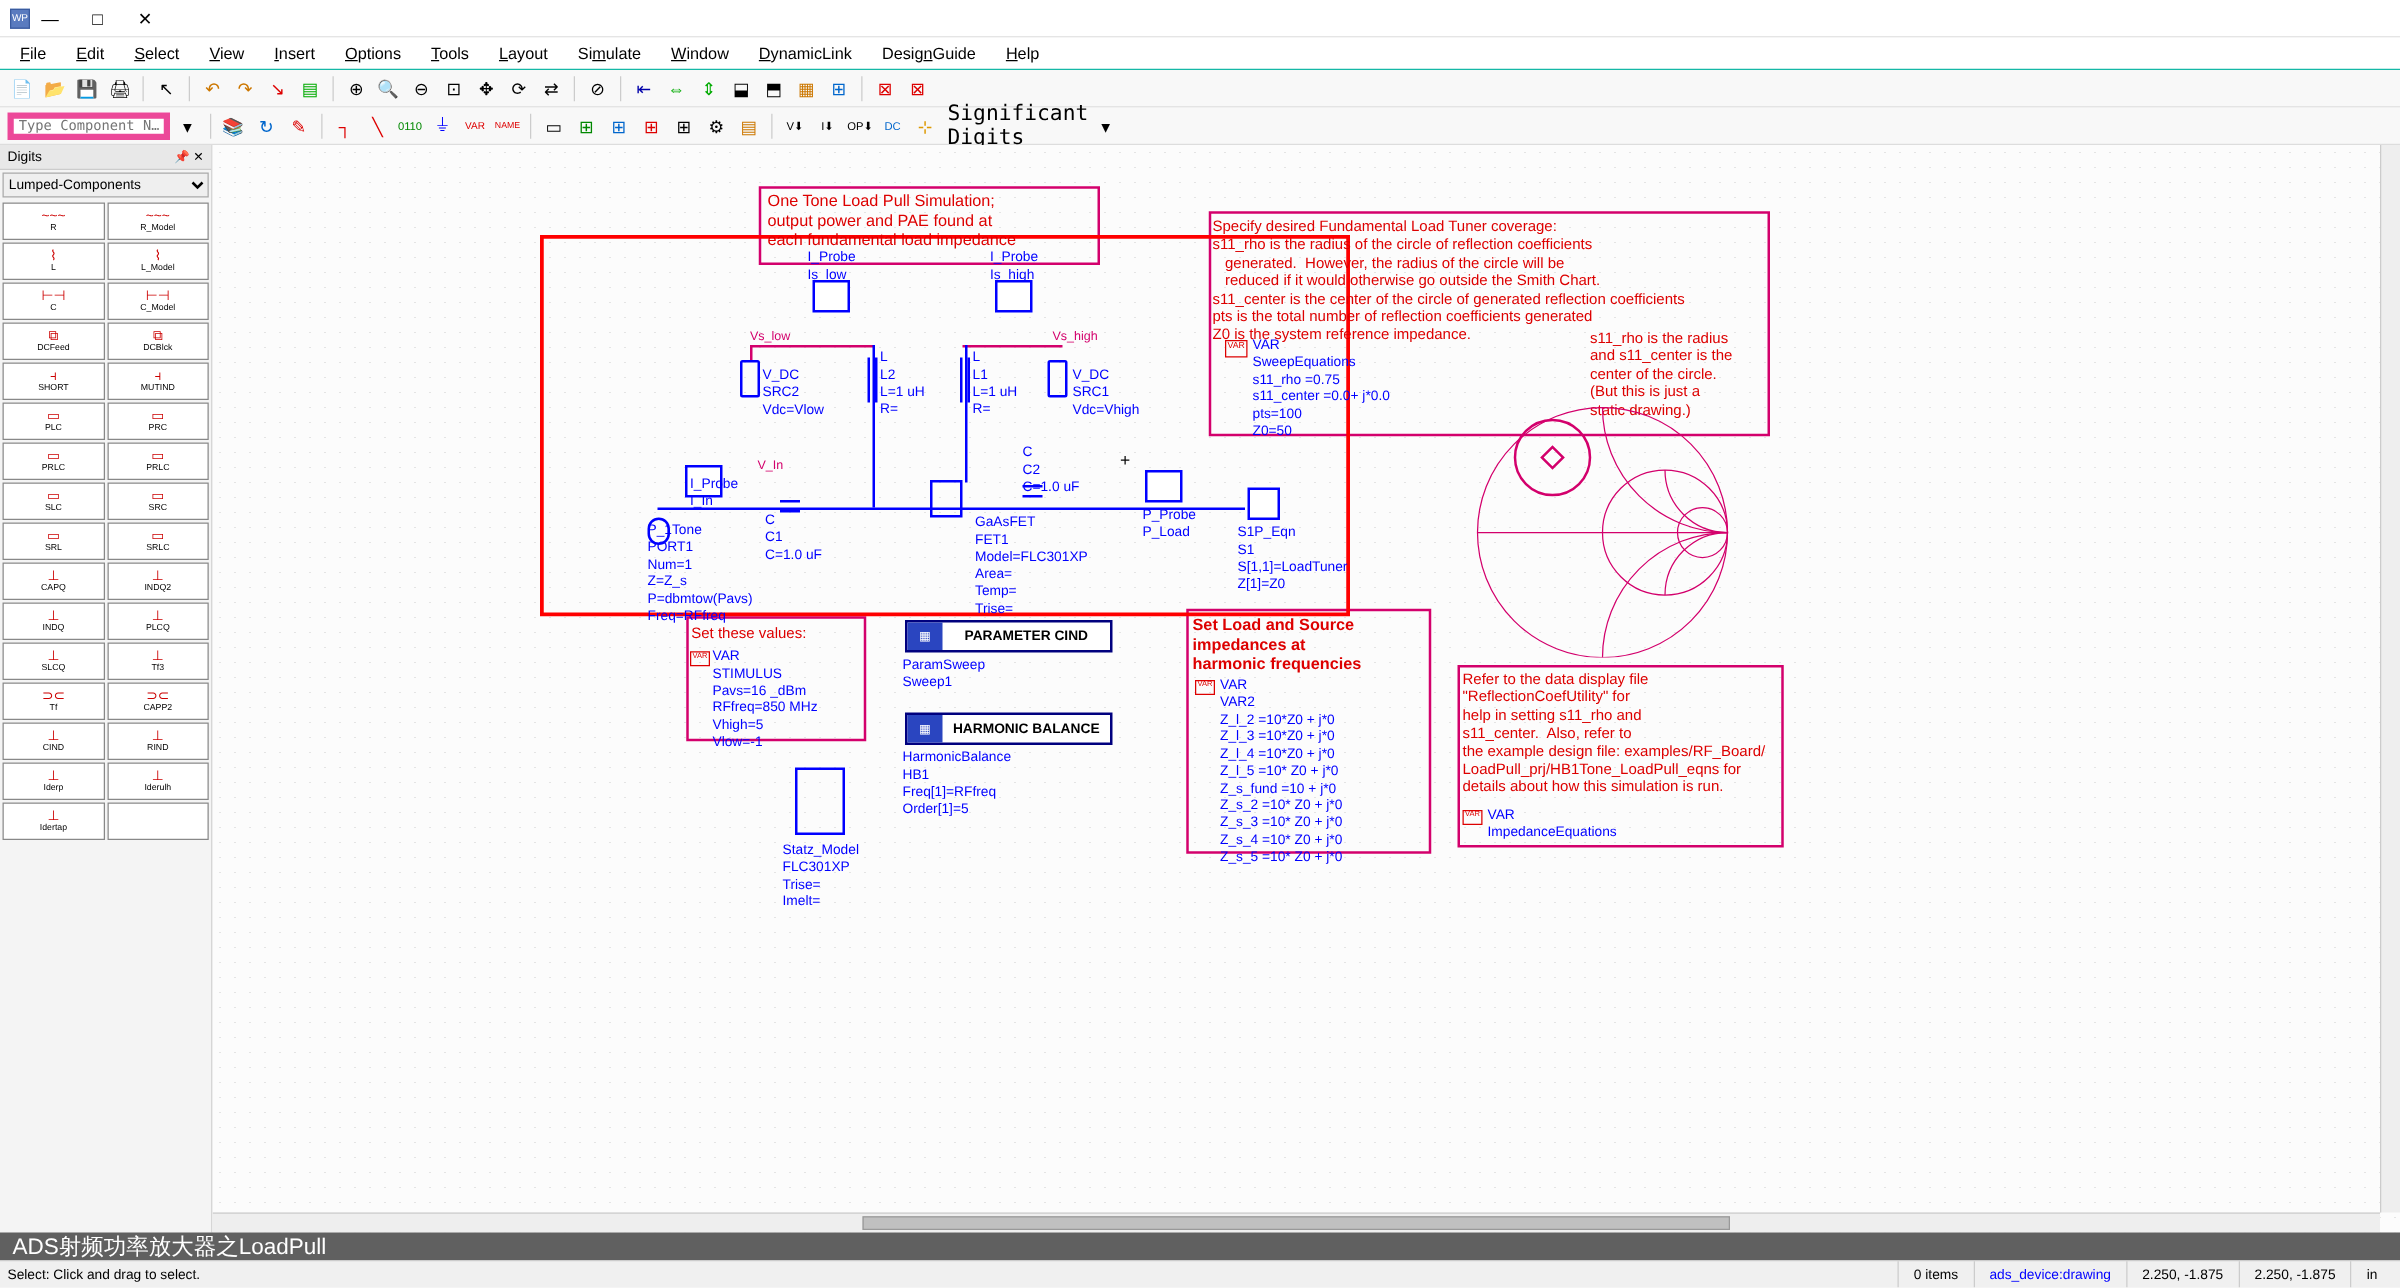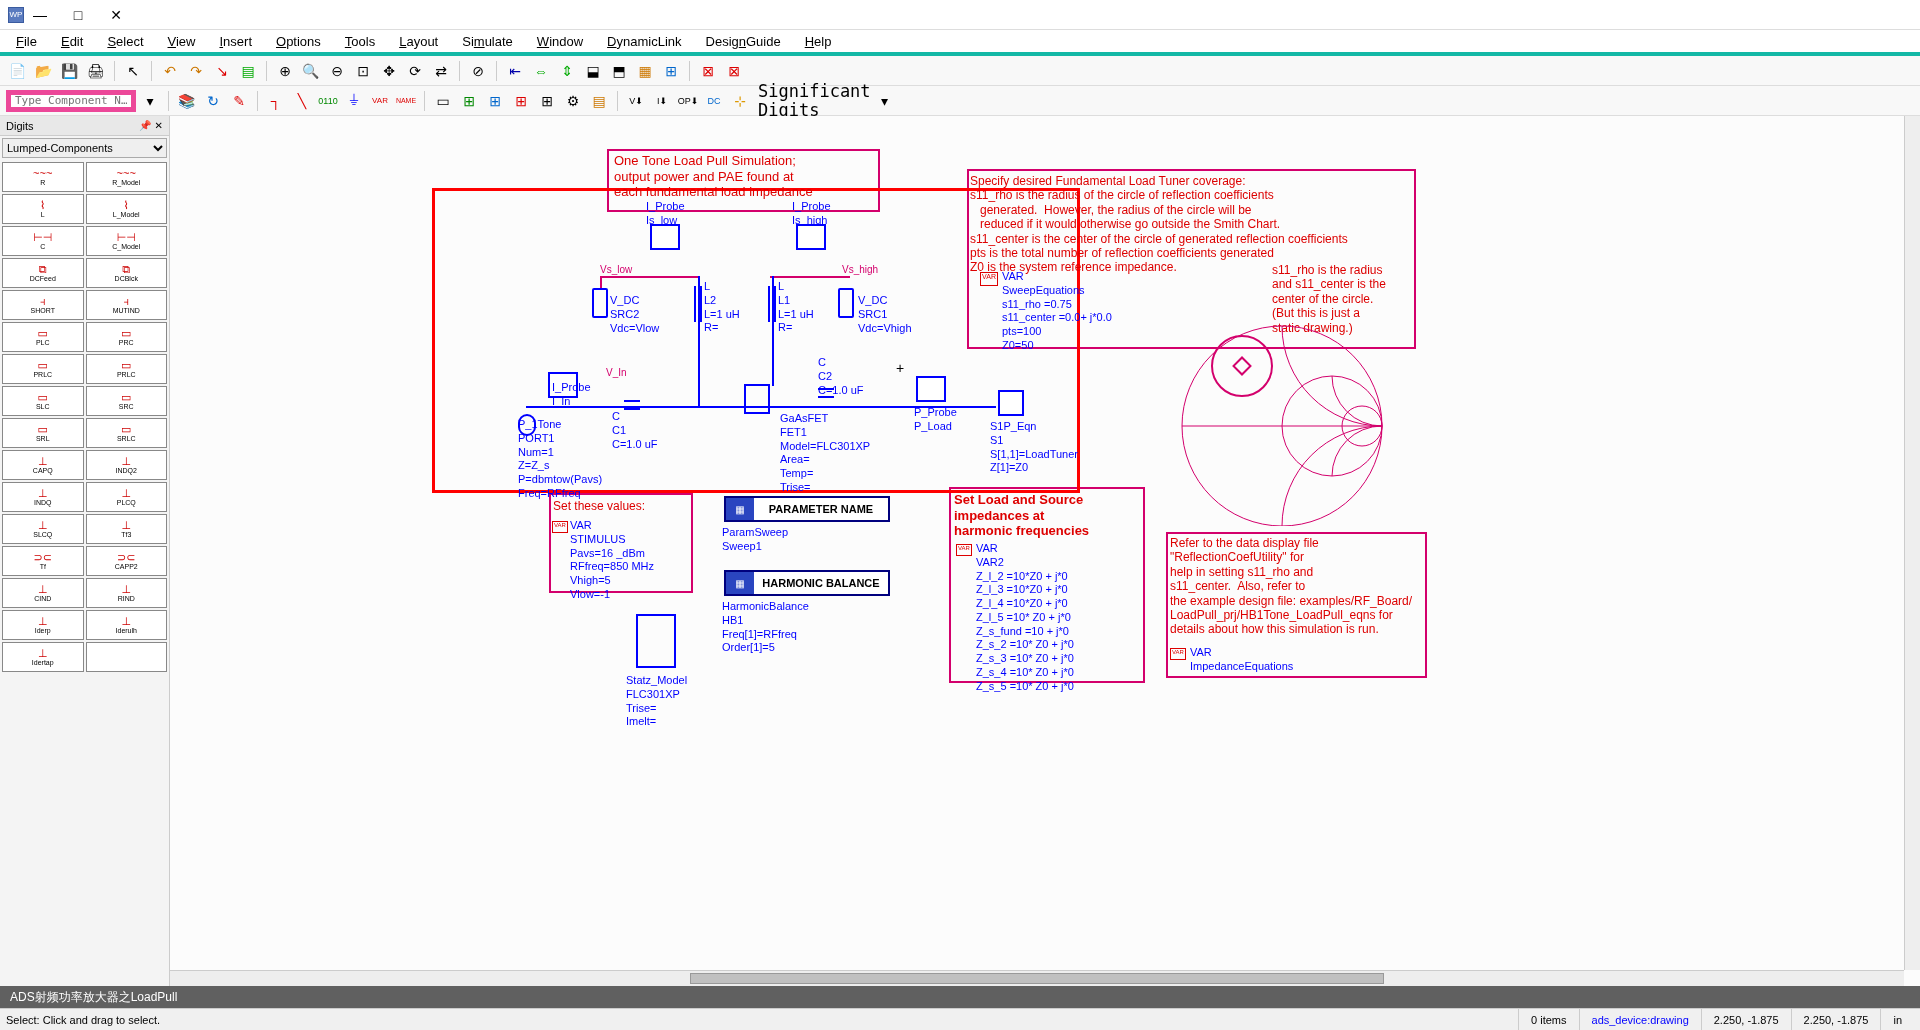--- a/index.html
+++ b/index.html
@@ -11,7 +11,7 @@
 .win-controls { display: flex; gap: 18px; margin-right: 10px; }
 .win-controls span { font-size: 14px; cursor: pointer; width: 20px; text-align: center; }
 
-.menubar { height: 26px; background: #fff; display: flex; align-items: center; padding: 0 6px; gap: 4px; border-bottom: 4px solid #14b8a6; }
+.menubar { height: 26px; background: #fff; display: flex; align-items: center; padding: 0 6px; gap: 4px; border-bottom: 1px solid #14b8a6; }
 .menubar .menu-item { font-size: 13px; padding: 2px 10px; cursor: pointer; }
 .menubar .menu-item u { text-decoration: underline; }
 

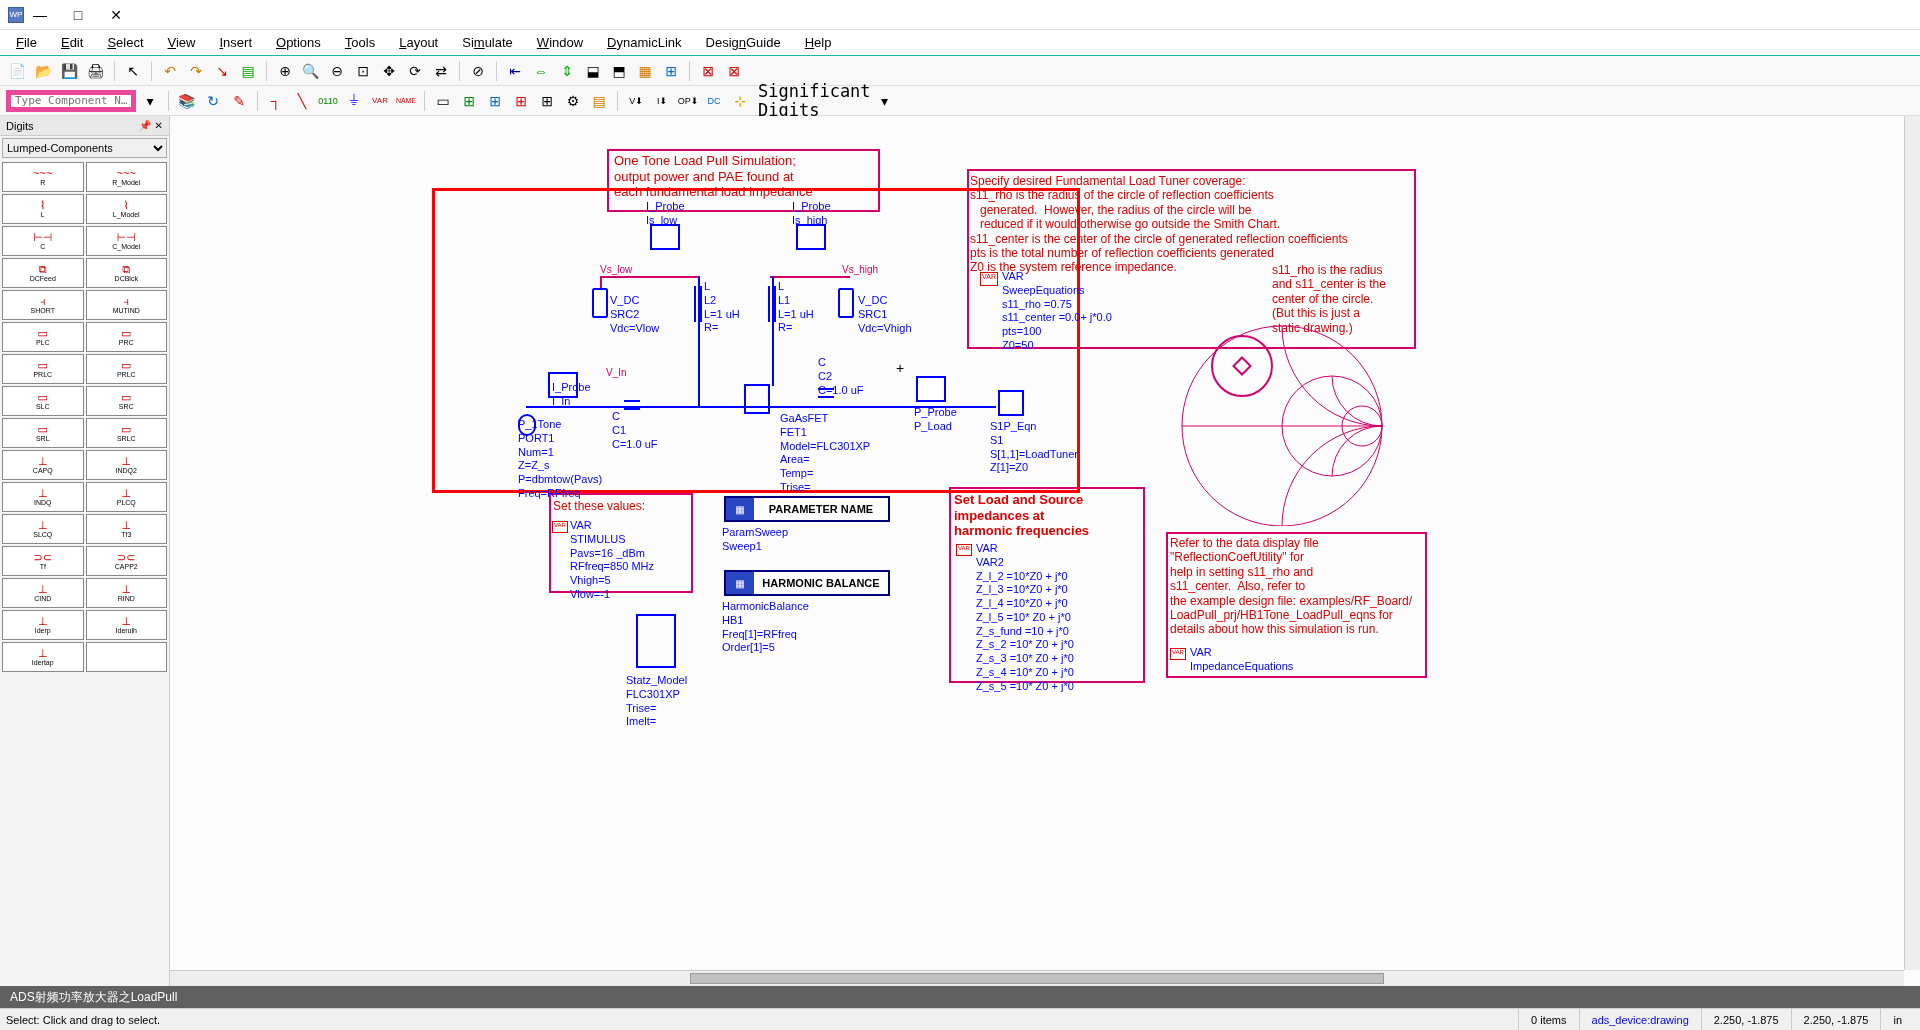--- a/index.html
+++ b/index.html
@@ -343,7 +343,7 @@
 
       <div class="sch-el sim-box" style="left:554px;top:380px;width:166px">
         <div class="icon-part">▦</div>
-        <div class="label-part">PARAMETER NAME</div>
+        <div class="label-part">PARAMETER CIND</div>
       </div>
       <div class="sch-el comp-txt" style="left:552px;top:410px">ParamSweep
 Sweep1</div>

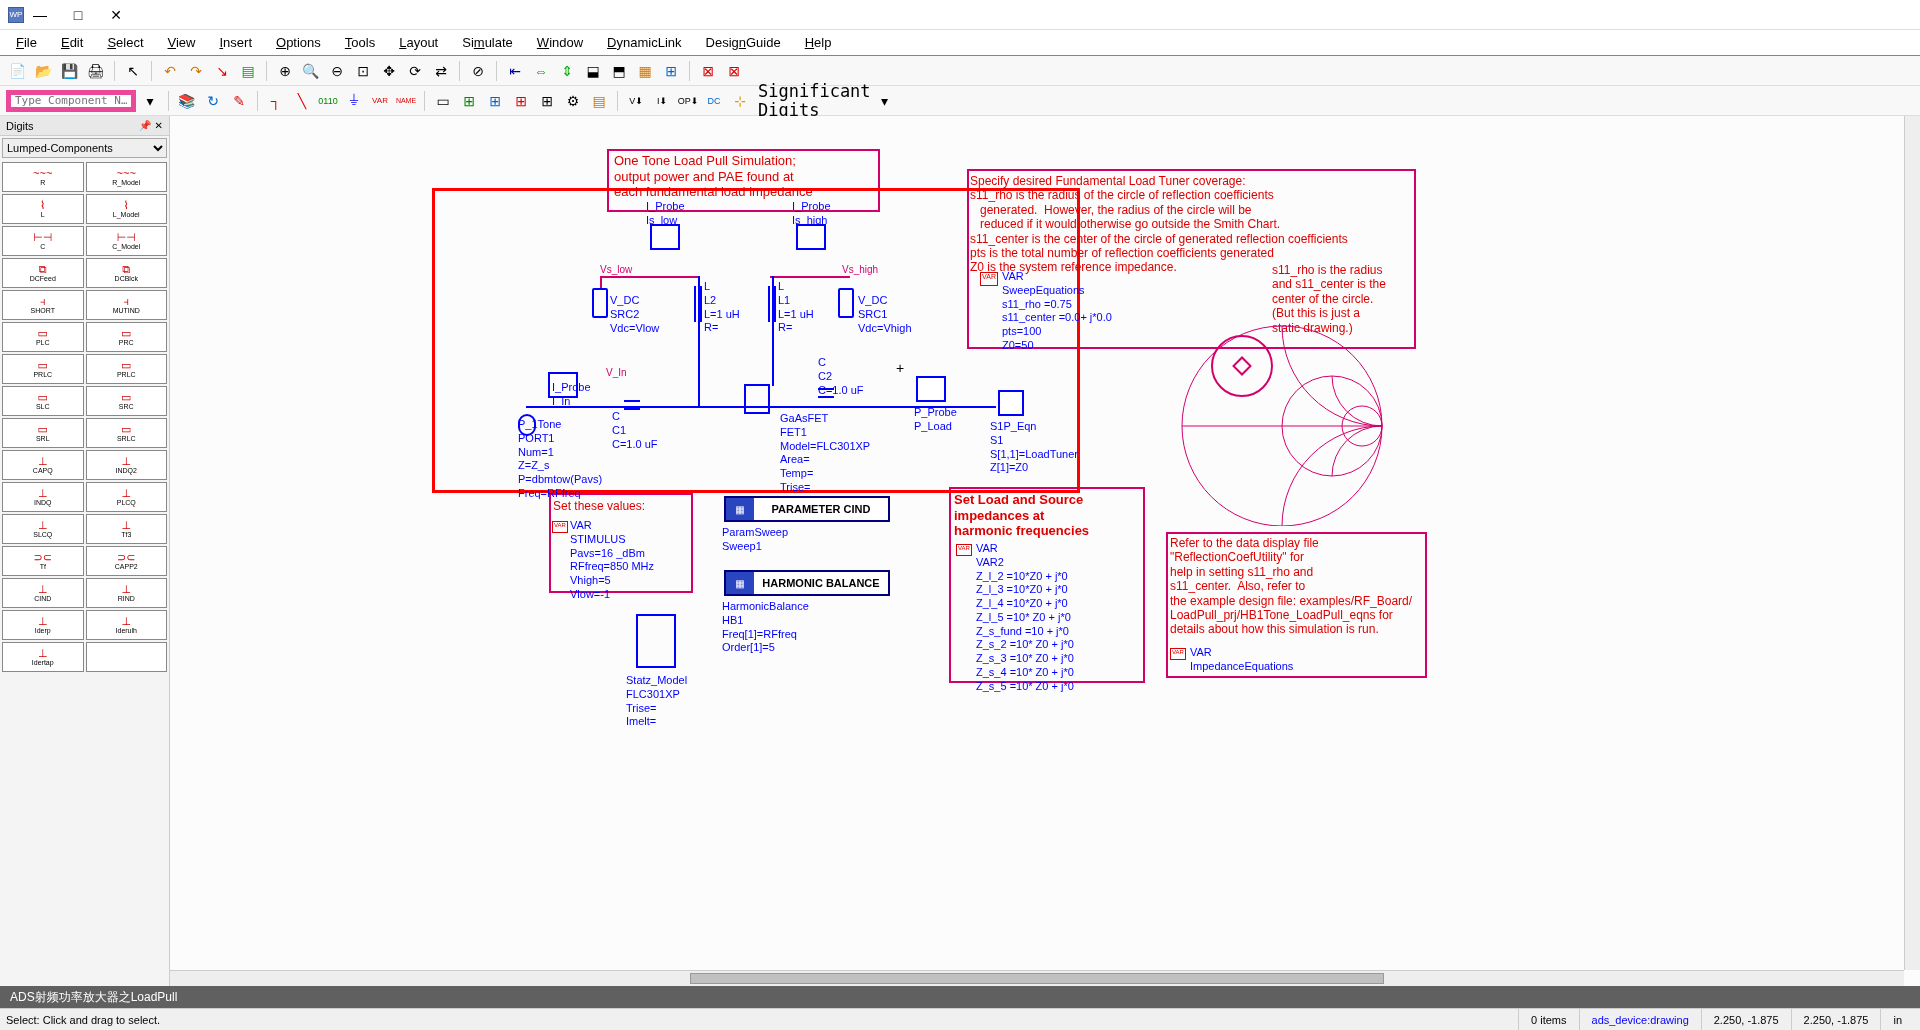--- a/index.html
+++ b/index.html
@@ -50,7 +50,7 @@
 .wire-blue { position: absolute; background: #00f; }
 .wire-pink { position: absolute; background: #d3006c; }
 
-.overlay-caption { position: absolute; left: 0; bottom: 22px; height: 22px; background: rgba(80,80,80,0.9); color: #fff; font-size: 12px; padding: 0 10px; display: flex; align-items: center; width: 100%; }
+.overlay-caption { position: absolute; left: 0; bottom: 22px; height: 22px; background: rgba(80,80,80,0.9); color: #fff; font-size: 18px; padding: 0 10px; display: flex; align-items: center; width: 100%; }
 
 .statusbar { position: absolute; bottom: 0; left: 0; right: 0; height: 22px; background: #f0f0f0; border-top: 1px solid #ccc; display: flex; align-items: center; font-size: 11px; padding: 0 6px; }
 .statusbar .sb-left { flex: 1; }

